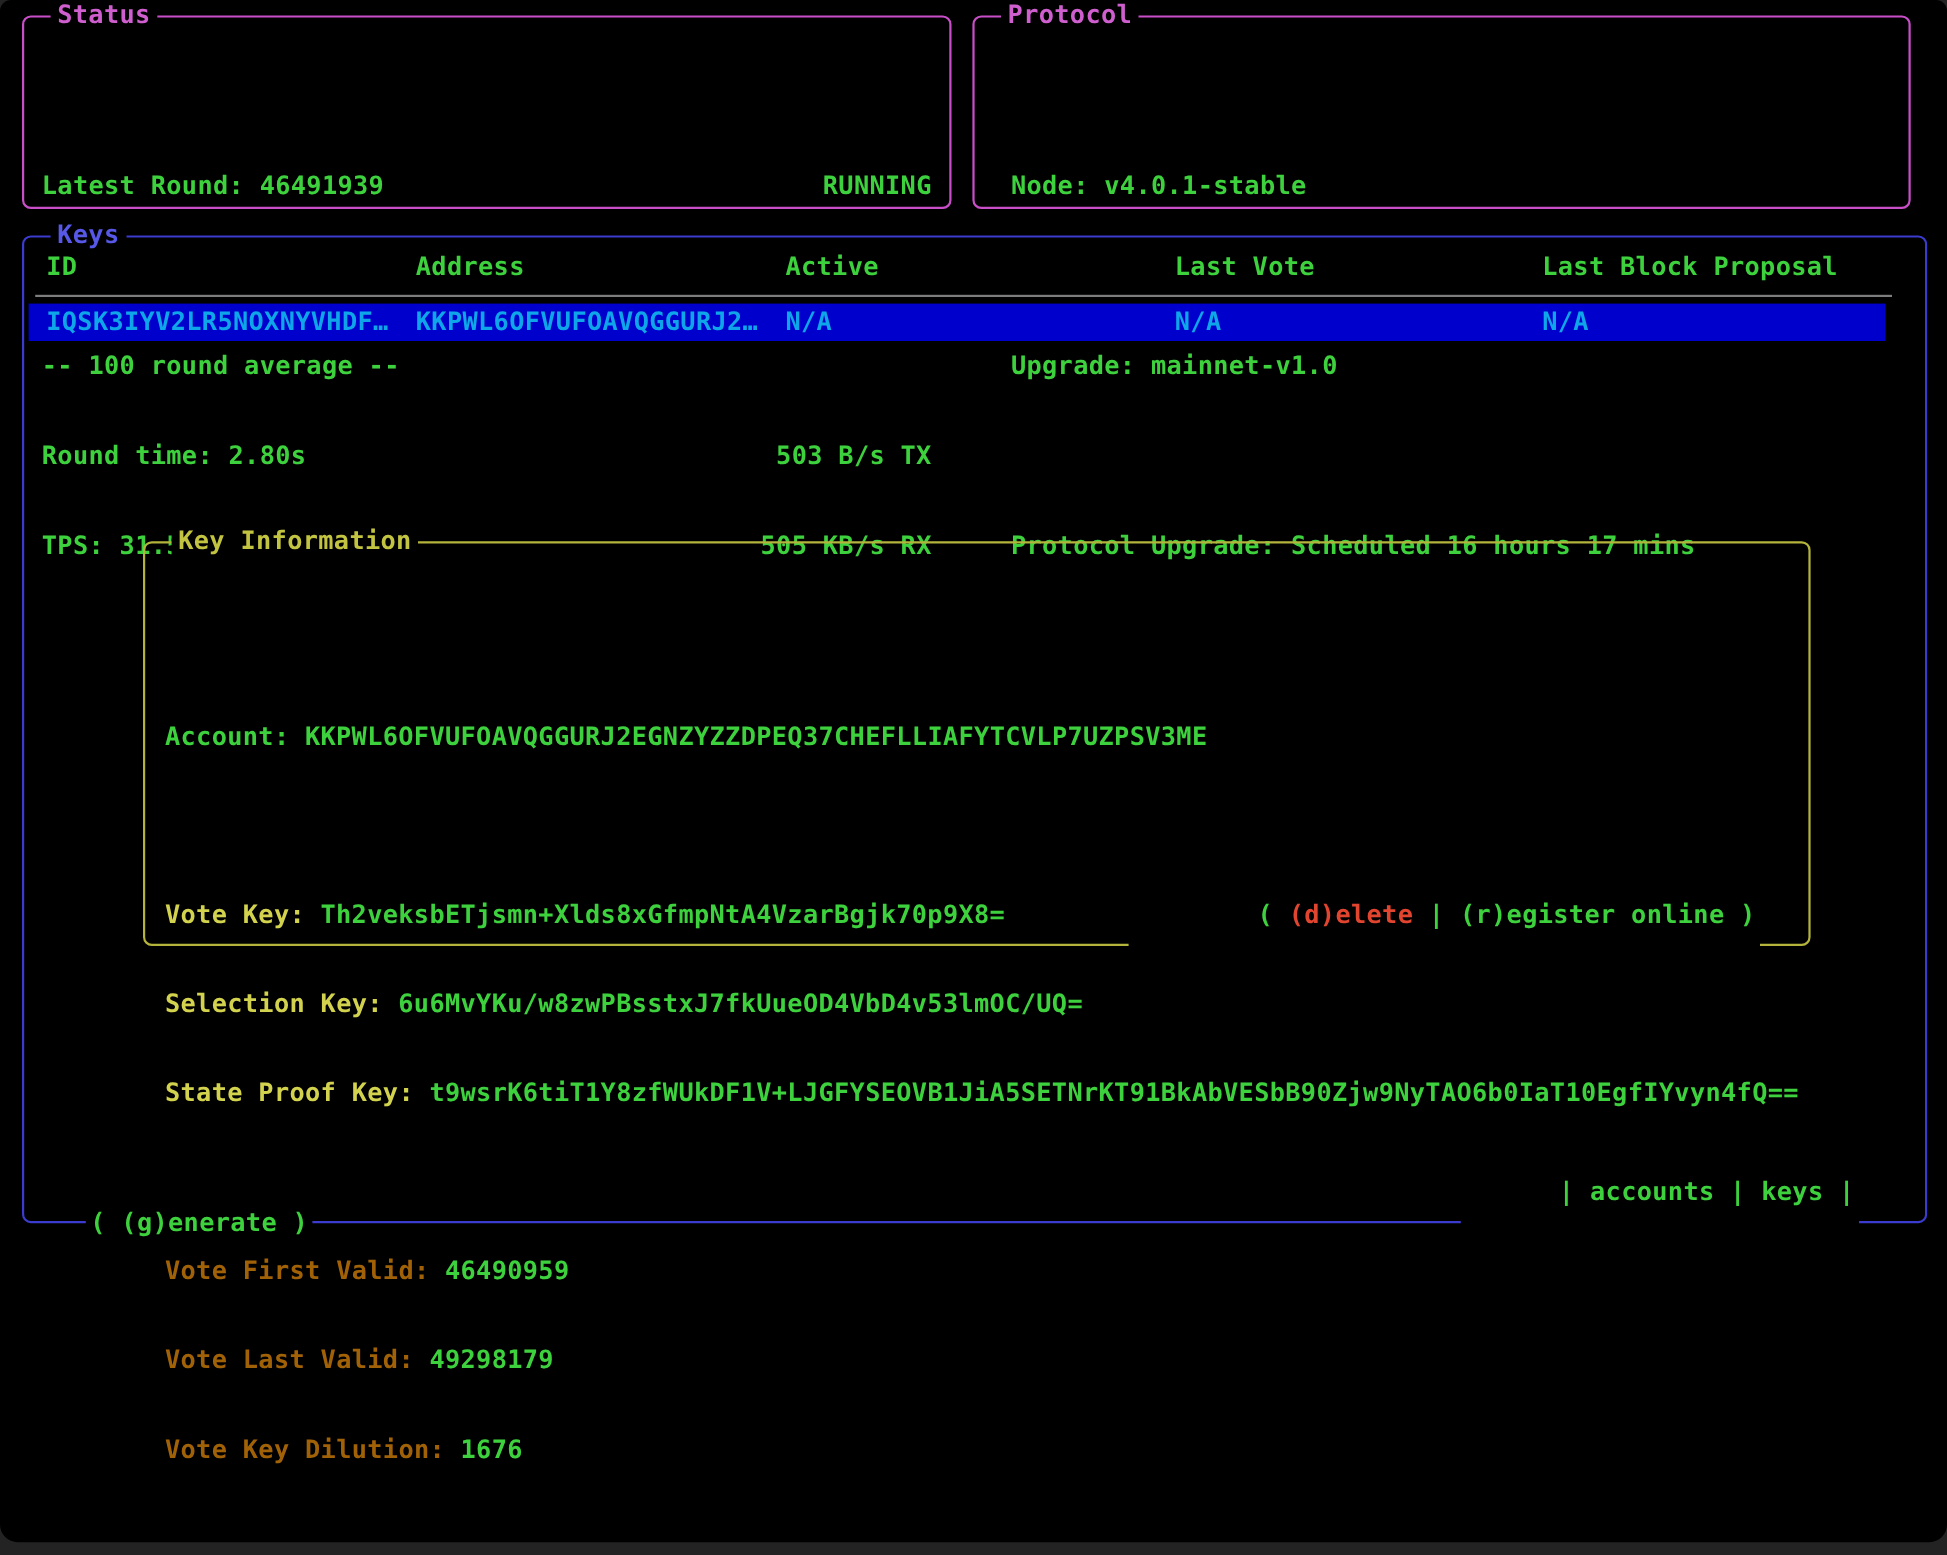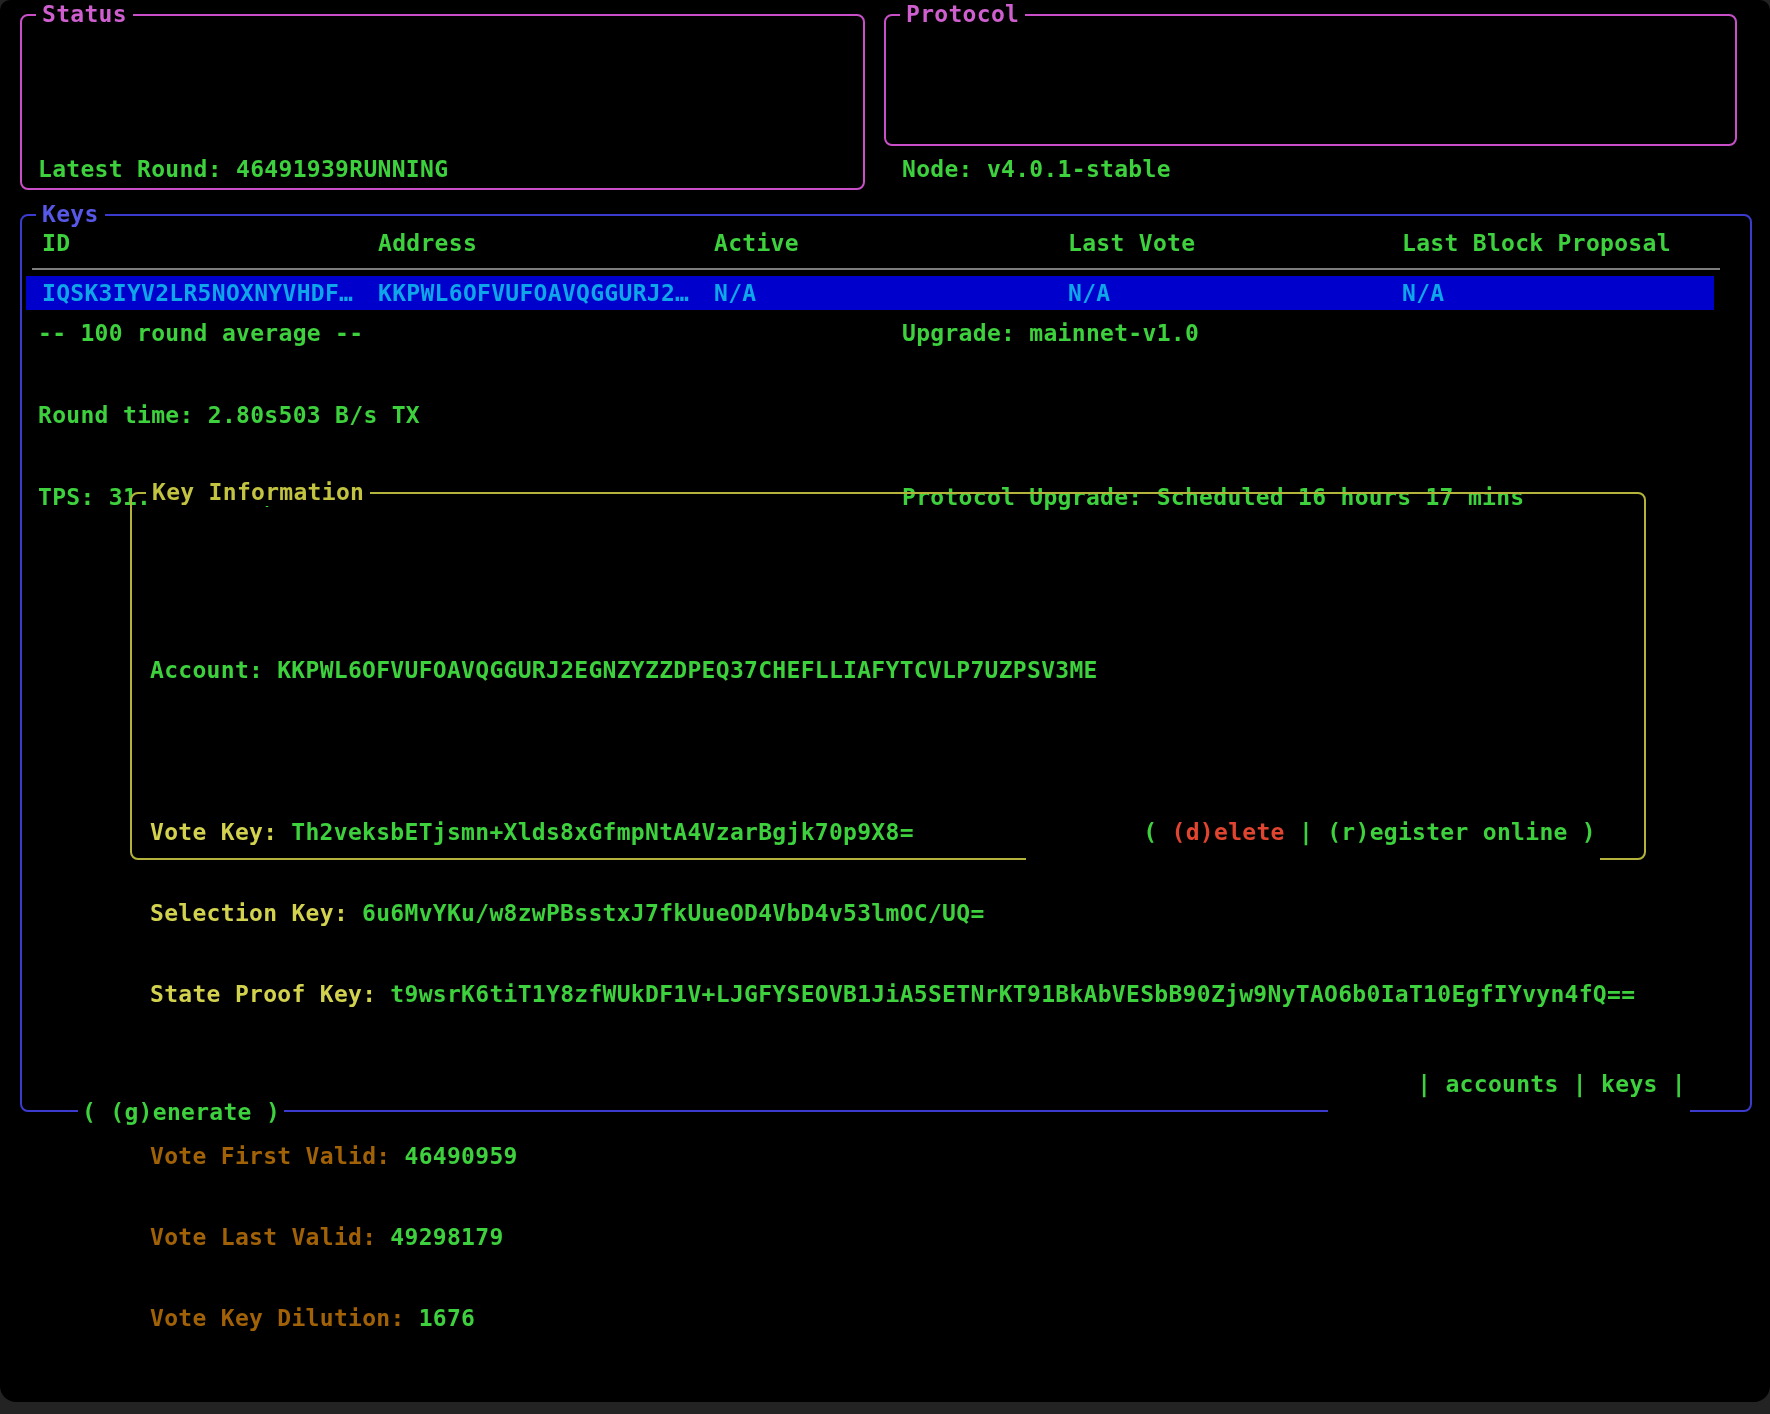--- a/index.html
+++ b/index.html
@@ -13,7 +13,7 @@
 
   .box { position: absolute; border: 2px solid; border-radius: 8px; }
   .box-title {
-    position: absolute; top: -16px; left: 14px; background: #000;
+    position: absolute; top: -16px; left: 24px; background: #000;
     padding: 0 6px; line-height: 28px; font-weight: bold;
   }
   .box-footer-label {

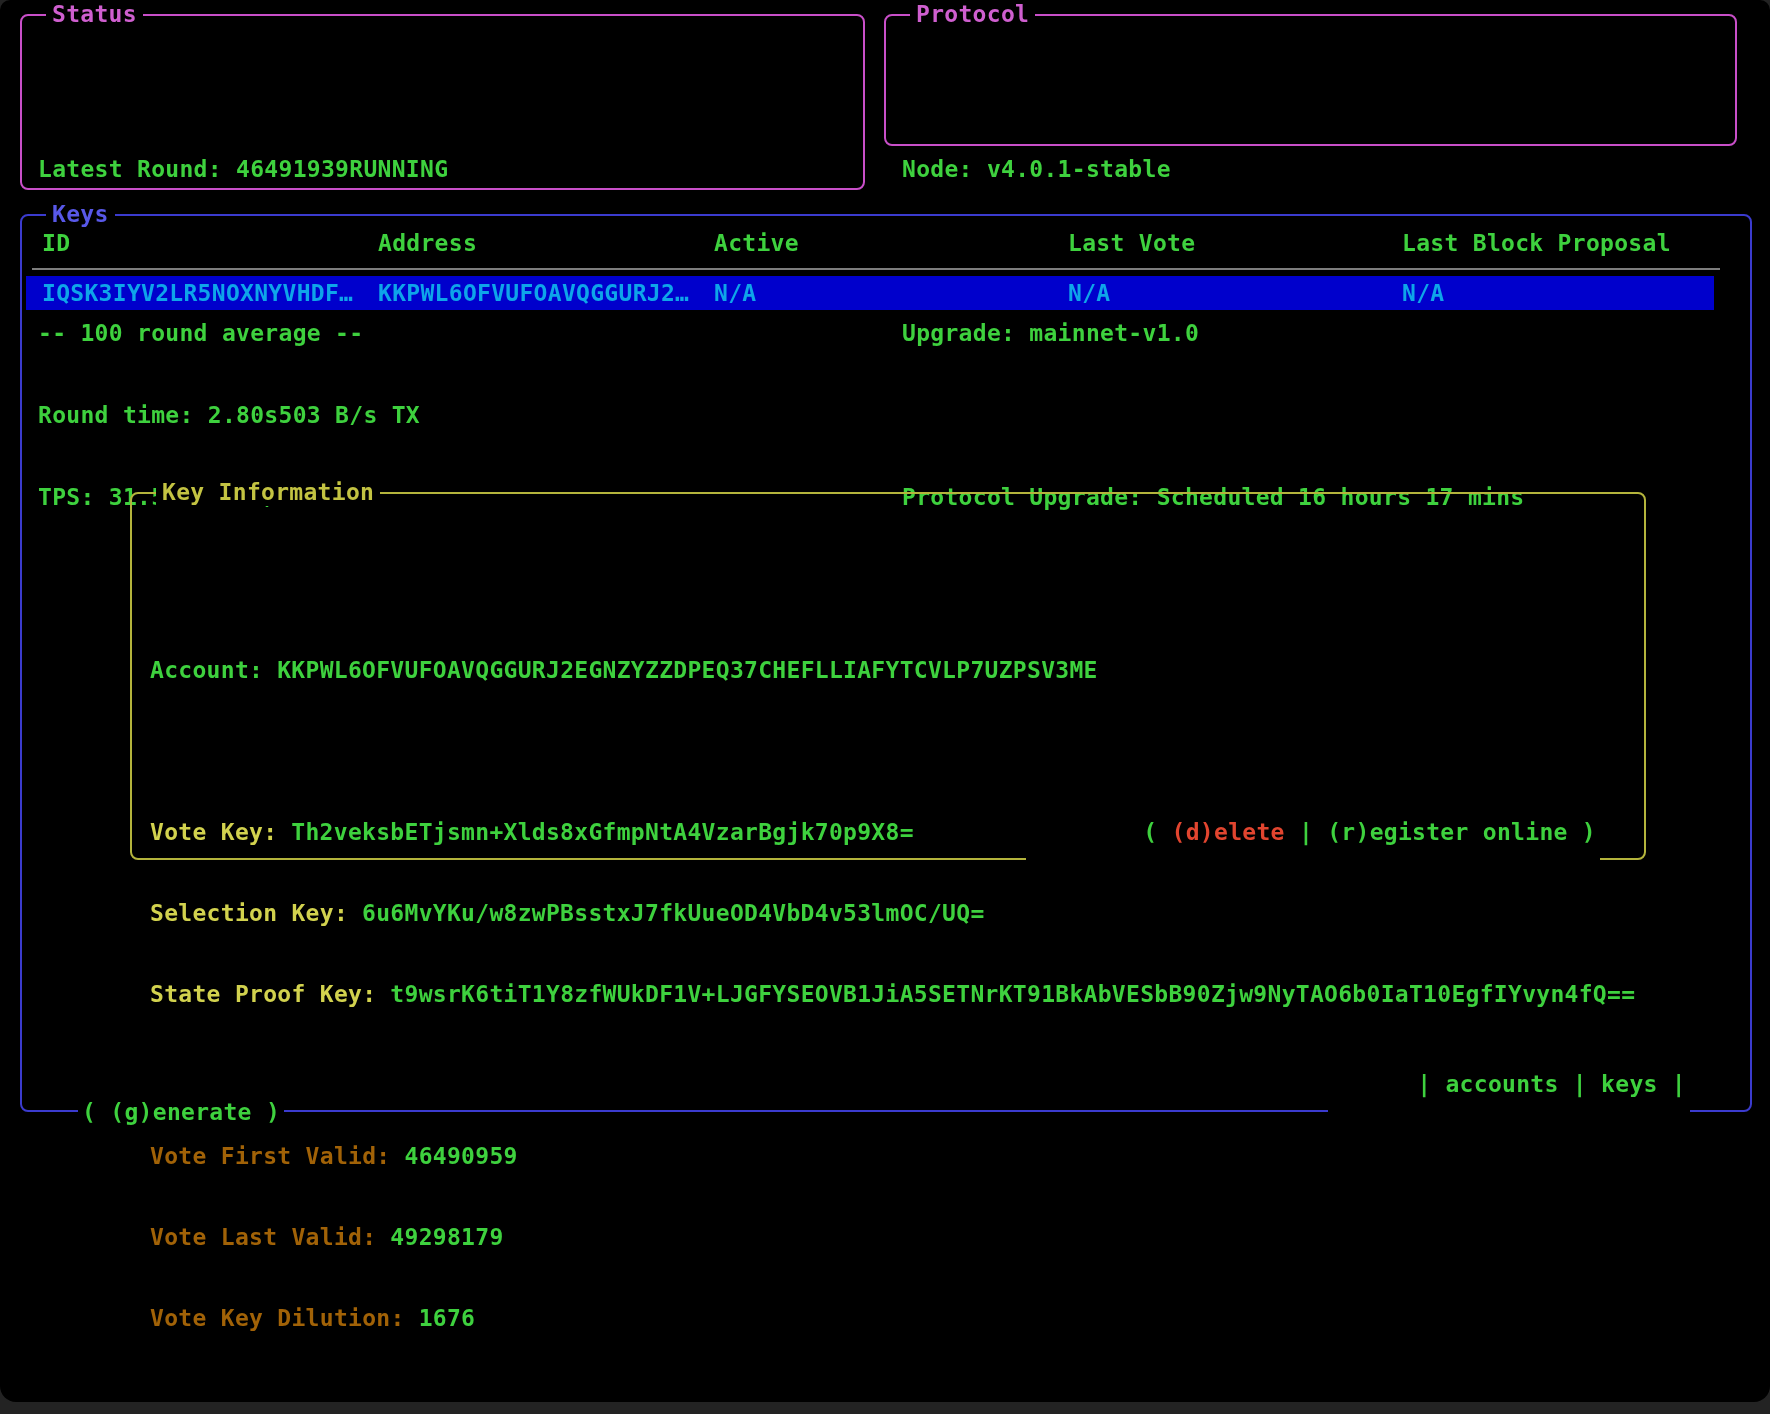--- a/index.html
+++ b/index.html
@@ -27,7 +27,7 @@
   .purple { color: #a16207; }
 
   .status-box   { left: 20px;  top: 14px;  width: 845px;  height: 176px; border-color: #c94fc9; }
-  .protocol-box { left: 884px; top: 14px;  width: 853px;  height: 132px; border-color: #c94fc9; }
+  .protocol-box { left: 884px; top: 14px;  width: 853px;  height: 176px; border-color: #c94fc9; padding-left: 17px; }
   .magenta-title { color: #cf5fcf; }
 
   .panel-lines { padding: 8px 16px 0 16px; }

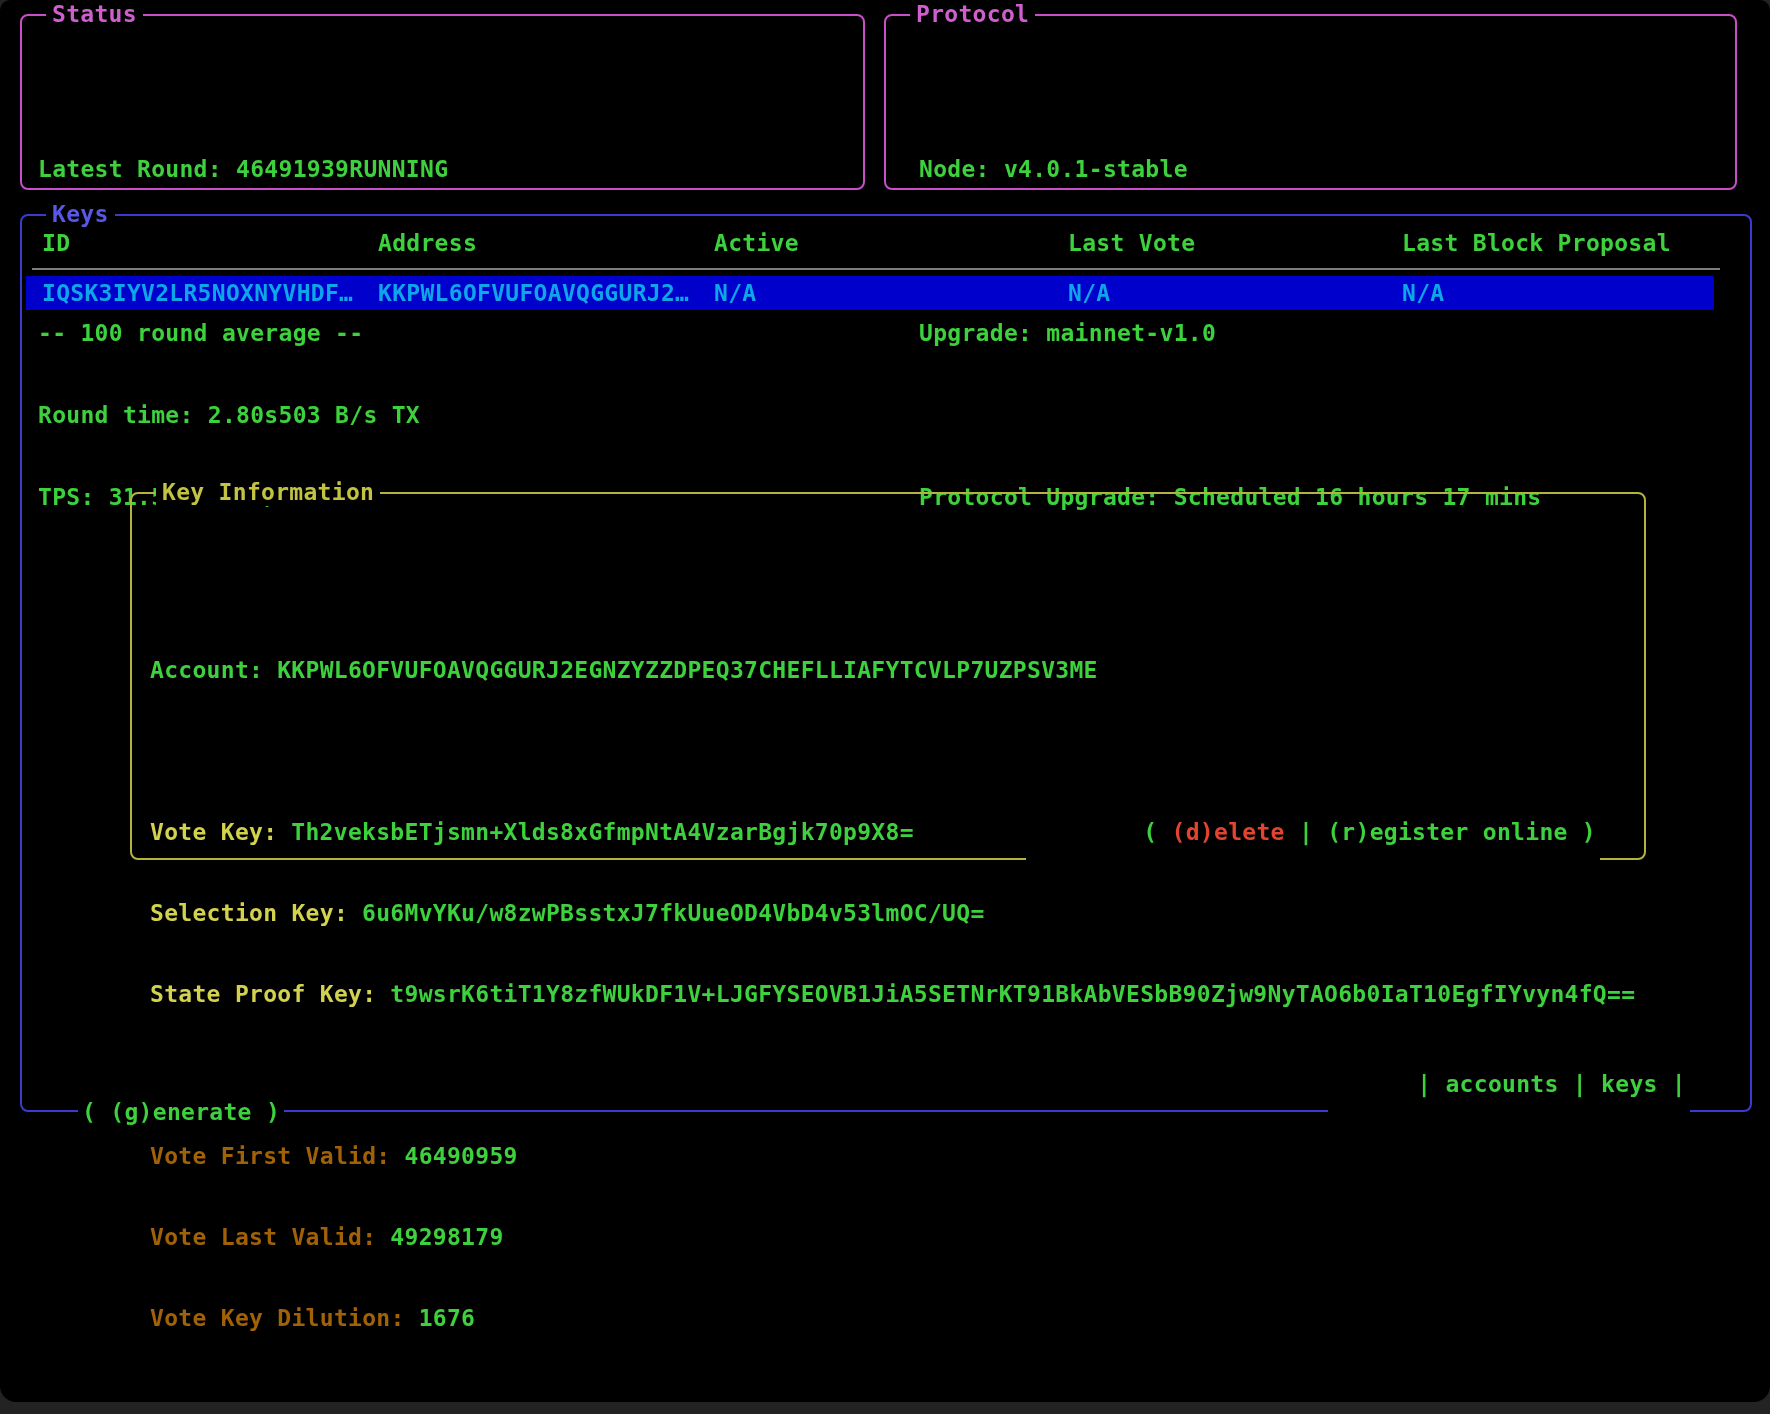--- a/index.html
+++ b/index.html
@@ -31,7 +31,7 @@
   .magenta-title { color: #cf5fcf; }
 
   .panel-lines { padding: 8px 16px 0 16px; }
-  .trow { display: flex; justify-content: flex-start; height: 30px; line-height: 30px; font-weight: bold; }
+  .trow { display: flex; justify-content: space-between; height: 30px; line-height: 30px; font-weight: bold; }
 
   .keys-box { left: 20px; top: 214px; width: 1732px; height: 898px; border-color: #3b3bce; }
   .blue-title { color: #5858e8; }

